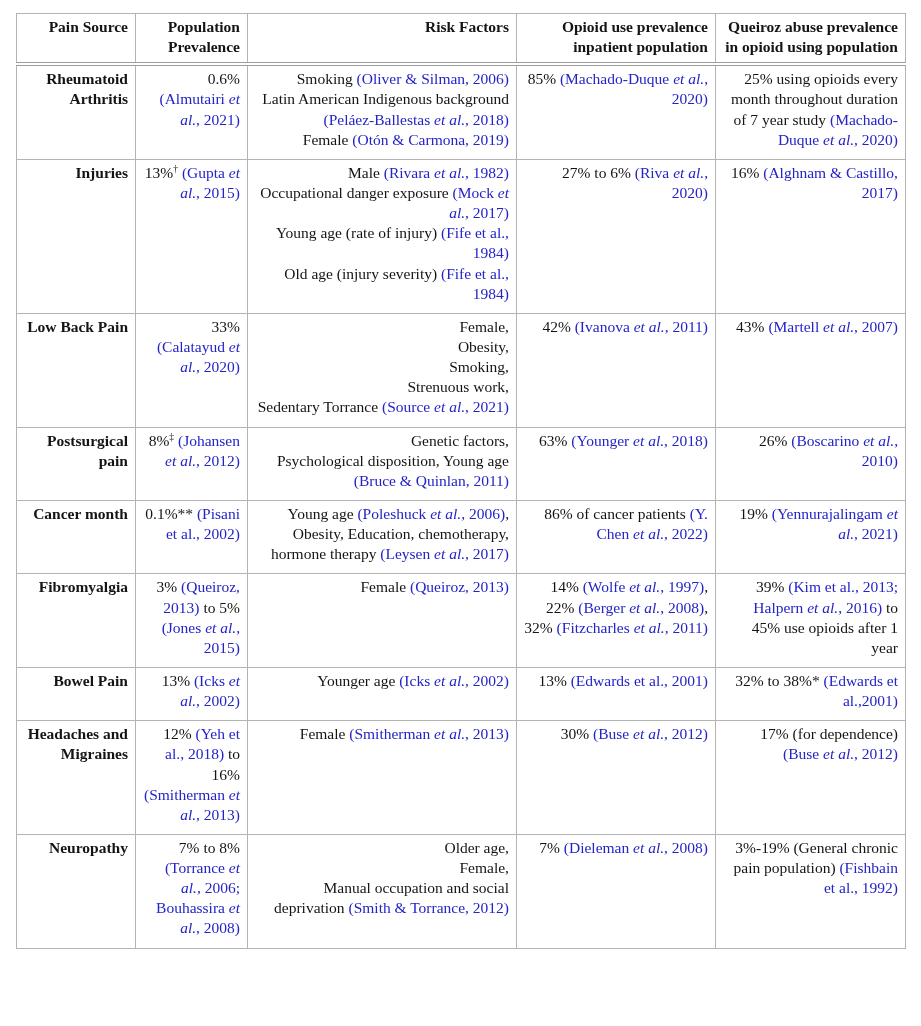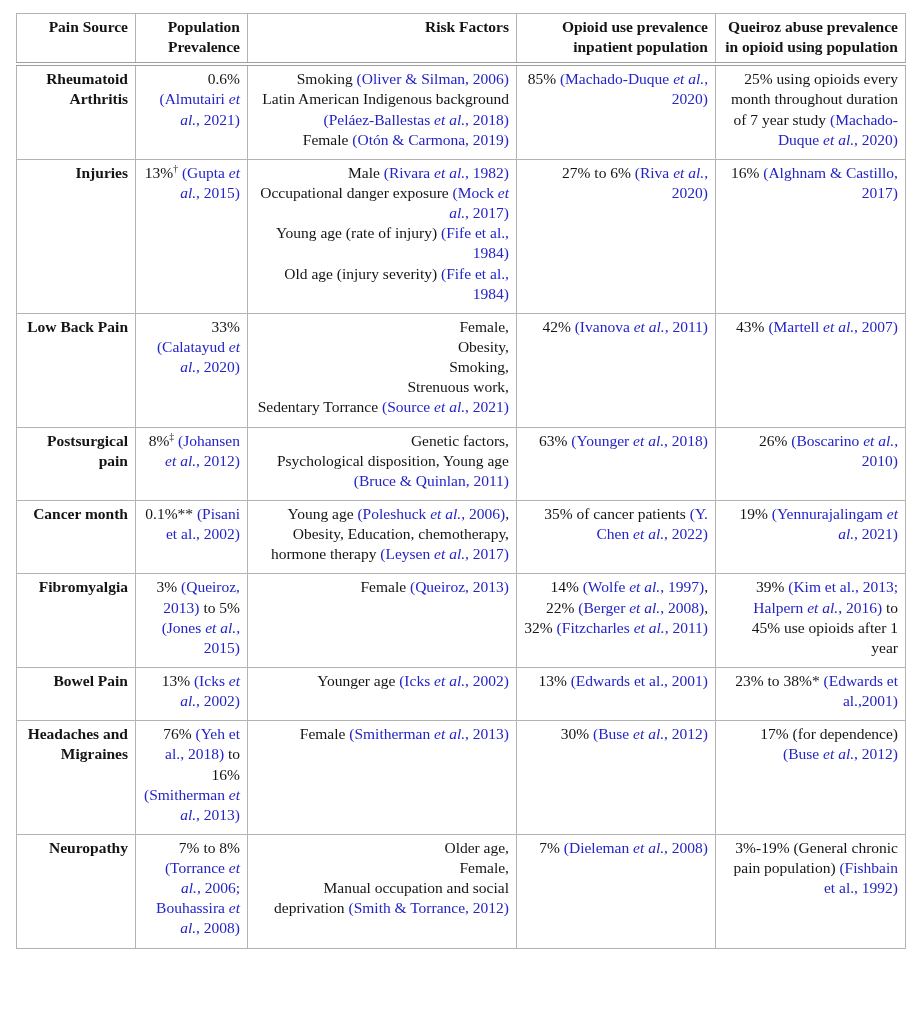--- a/index.html
+++ b/index.html
@@ -97,7 +97,7 @@
           <td class="c-source">Cancer month</td>
           <td><span>0.1%** </span><span class="lnk">(Pisani et al., 2002)</span></td>
           <td><span>Young age </span><span class="lnk">(Poleshuck </span><span class="lnk it">et al.</span><span class="lnk">, 2006)</span><span>, Obesity, Education, chemotherapy, hormone therapy </span><span class="lnk">(Leysen </span><span class="lnk it">et al.</span><span class="lnk">, 2017)</span></td>
-          <td><span>35% of cancer patients </span><span class="lnk">(Y. Chen </span><span class="lnk it">et al.</span><span class="lnk">, 2022)</span></td>
+          <td><span>86% of cancer patients </span><span class="lnk">(Y. Chen </span><span class="lnk it">et al.</span><span class="lnk">, 2022)</span></td>
           <td><span>19% </span><span class="lnk">(Yennurajalingam </span><span class="lnk it">et al.</span><span class="lnk">, 2021)</span></td>
         </tr>
         <tr>

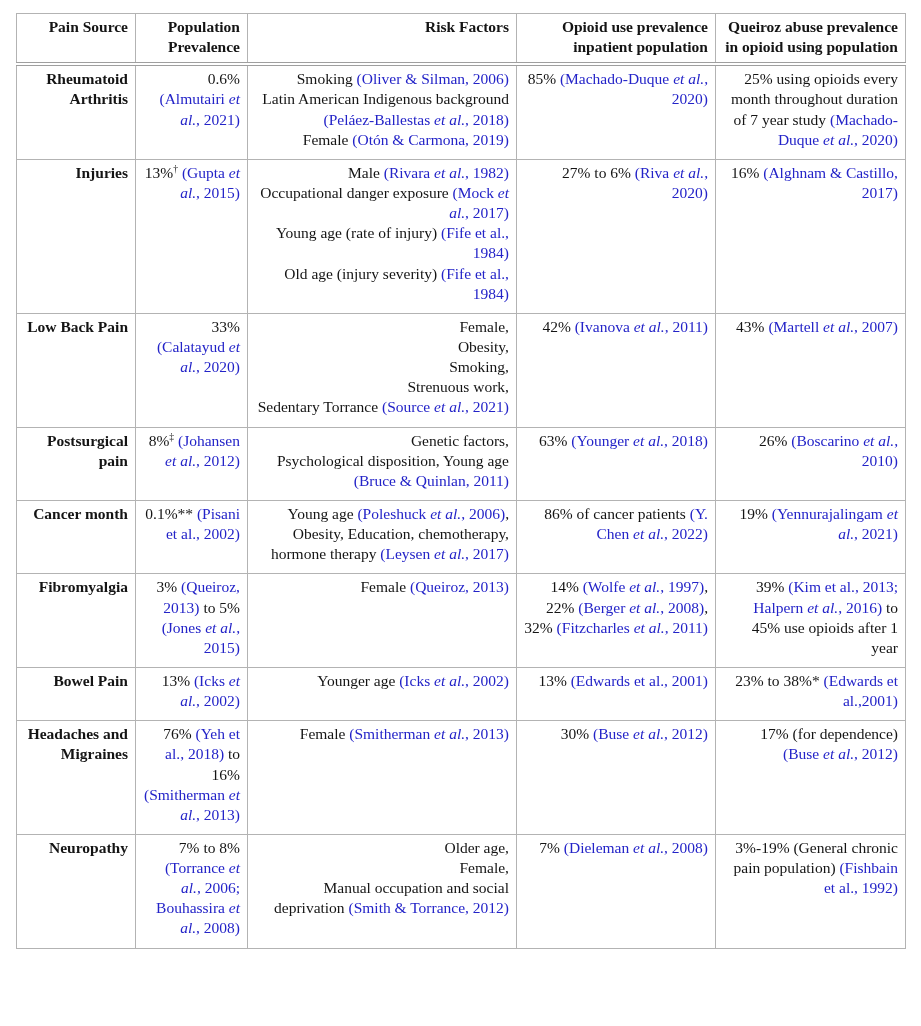--- a/index.html
+++ b/index.html
@@ -112,7 +112,7 @@
           <td><span>13% </span><span class="lnk">(Icks </span><span class="lnk it">et al.</span><span class="lnk">, 2002)</span></td>
           <td><span>Younger age </span><span class="lnk">(Icks </span><span class="lnk it">et al.</span><span class="lnk">, 2002)</span></td>
           <td><span>13% </span><span class="lnk">(Edwards et al., 2001)</span></td>
-          <td><span>23% to 38%* </span><span class="lnk">(Edwards et al.,2001)</span></td>
+          <td><span>32% to 38%* </span><span class="lnk">(Edwards et al.,2001)</span></td>
         </tr>
         <tr>
           <td class="c-source">Headaches and Migraines</td>

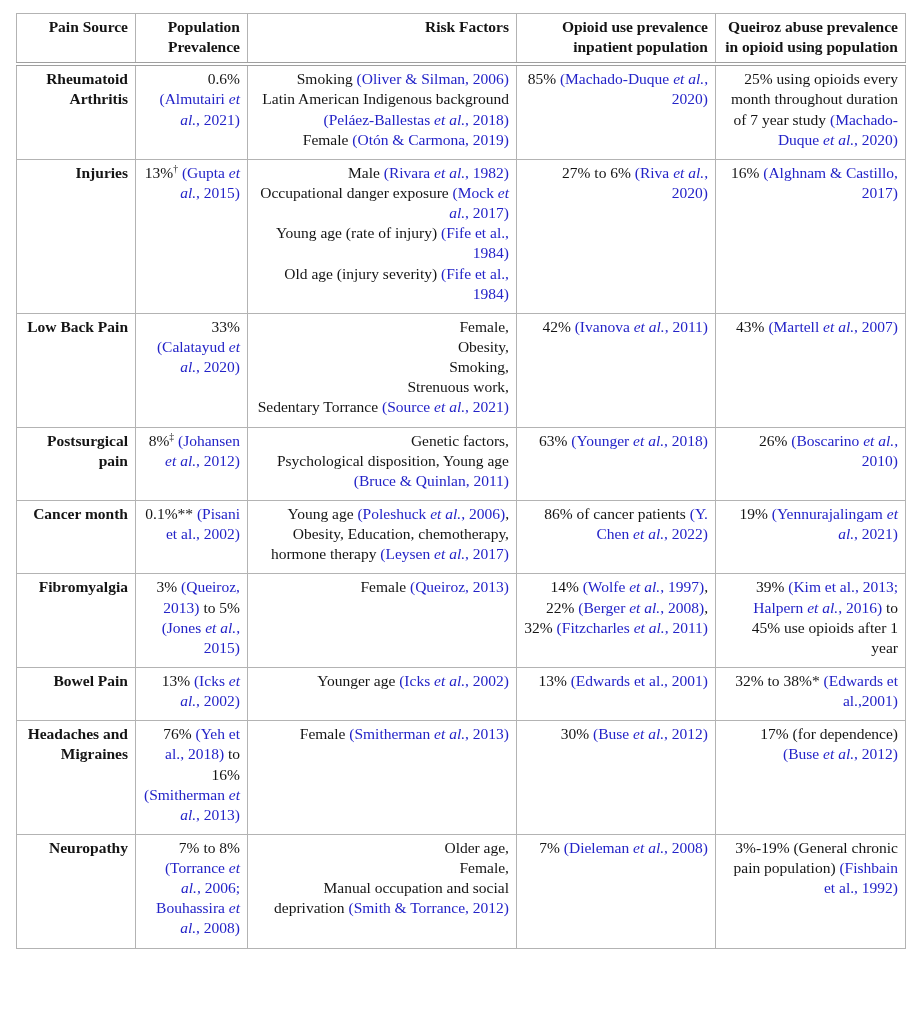--- a/index.html
+++ b/index.html
@@ -116,7 +116,7 @@
         </tr>
         <tr>
           <td class="c-source">Headaches and Migraines</td>
-          <td><span>76% </span><span class="lnk">(Yeh et al., 2018)</span><span> to 16% </span><span class="lnk">(Smitherman </span><span class="lnk it">et al.</span><span class="lnk">, 2013)</span></td>
+          <td><span>12% </span><span class="lnk">(Yeh et al., 2018)</span><span> to 16% </span><span class="lnk">(Smitherman </span><span class="lnk it">et al.</span><span class="lnk">, 2013)</span></td>
           <td><span>Female  </span><span class="lnk">(Smitherman </span><span class="lnk it">et al.</span><span class="lnk">, 2013)</span></td>
           <td><span>30% </span><span class="lnk">(Buse </span><span class="lnk it">et al.</span><span class="lnk">, 2012)</span></td>
           <td><span>17% (for dependence) </span><span class="lnk">(Buse </span><span class="lnk it">et al.</span><span class="lnk">, 2012)</span></td>

